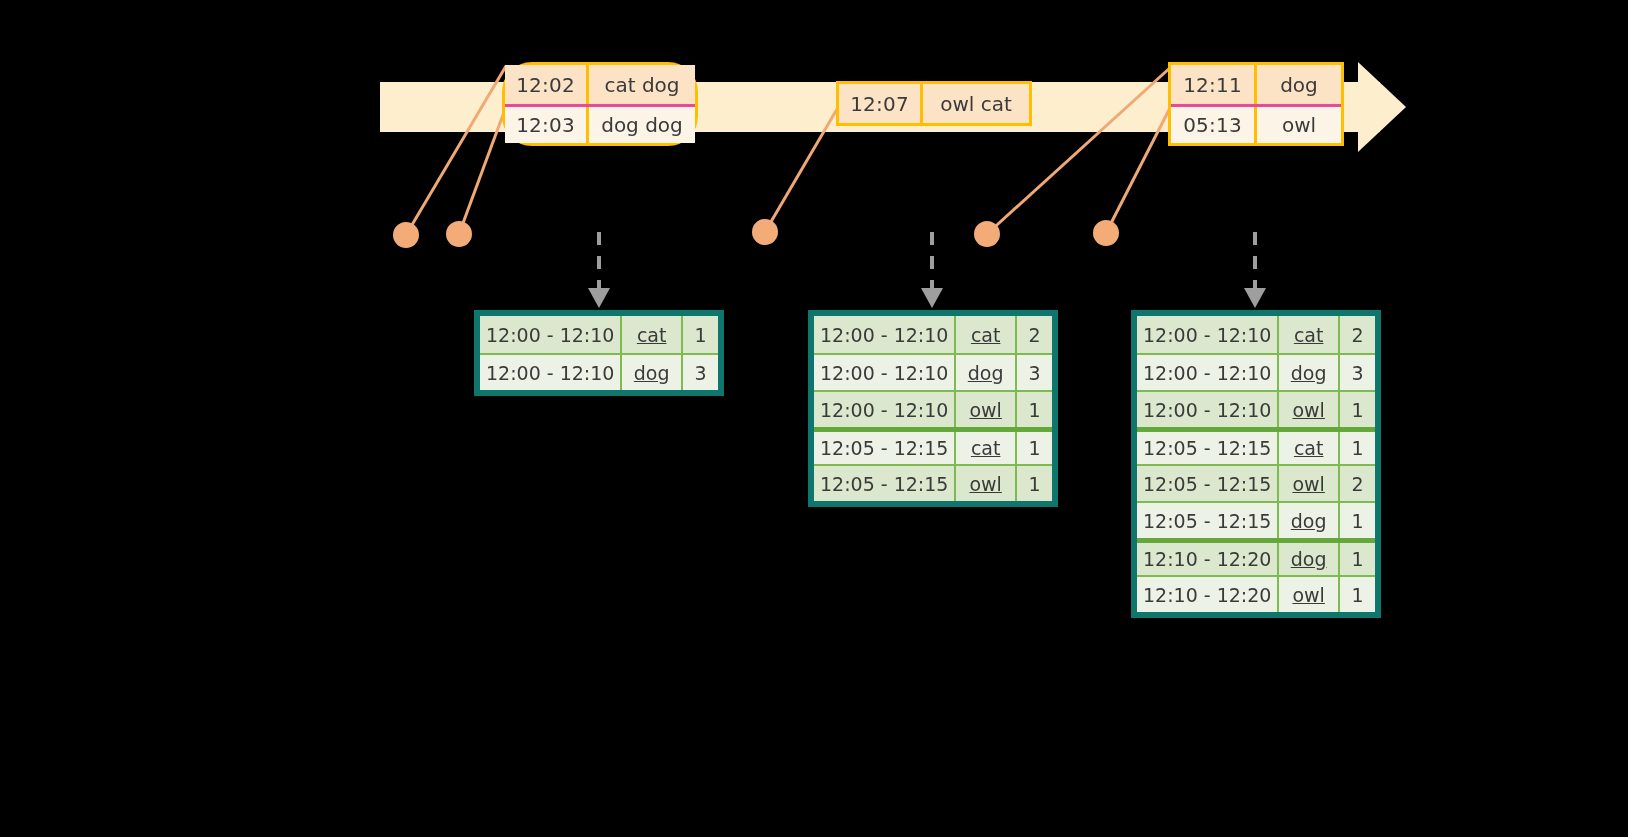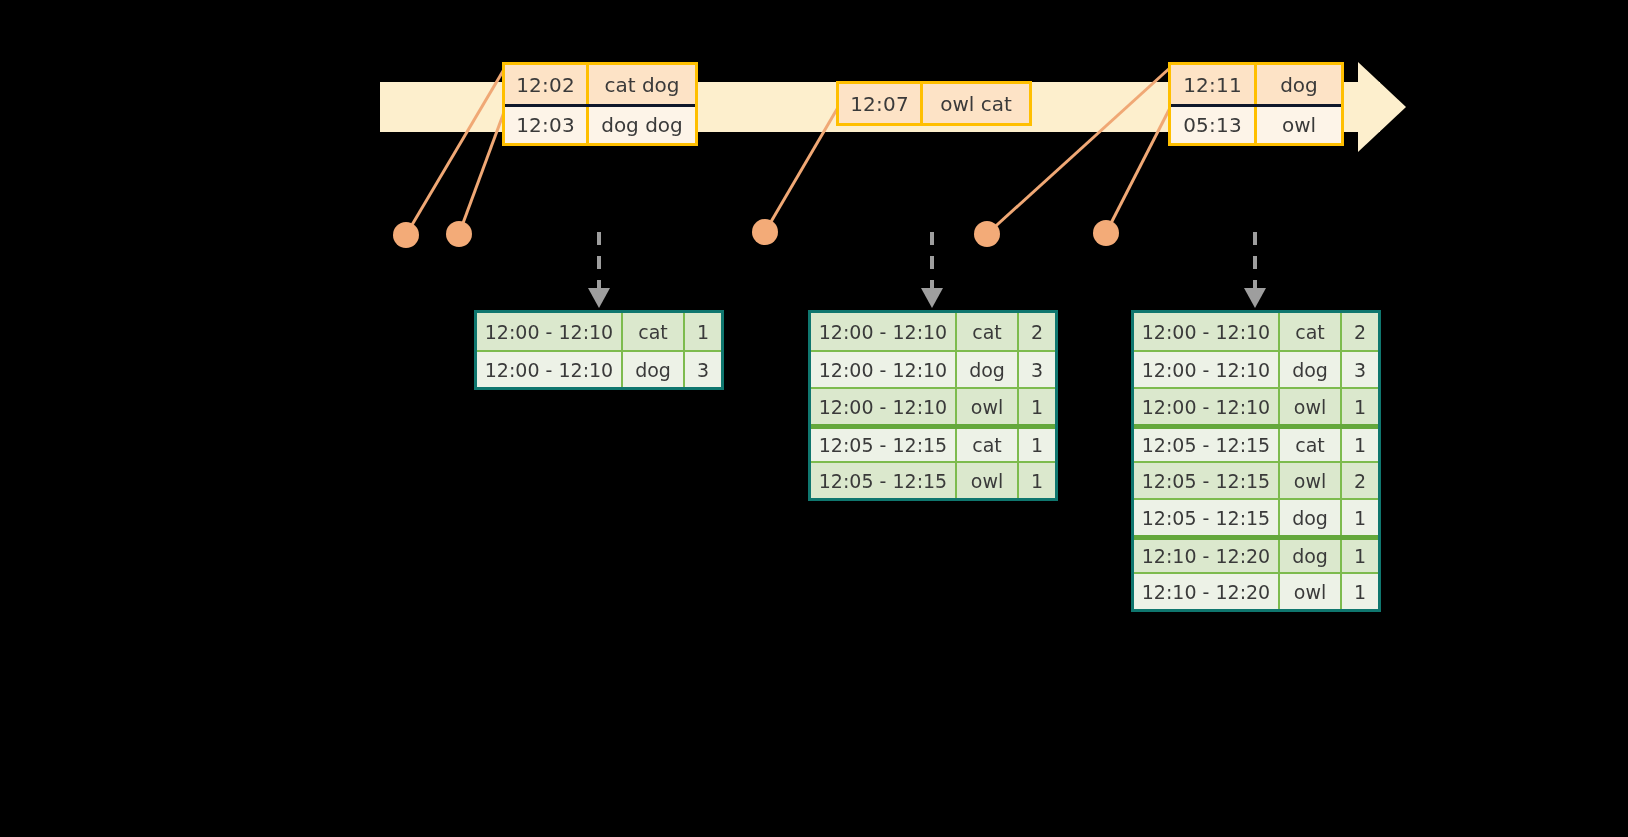--- a/index.html
+++ b/index.html
@@ -74,7 +74,7 @@
     flex: 1 1 auto;
   }
 
-  #event-box-0 { left: 502px; top: 62px; width: 196px; }
+  #event-box-0 { left: 502px; top: 62px; width: 196px; border-radius: 30px; }
   #event-box-0 .event-time  { width: 84px; }
   #event-box-1 { left: 836px; top: 81px; width: 196px; }
   #event-box-1 .event-time  { width: 84px; }

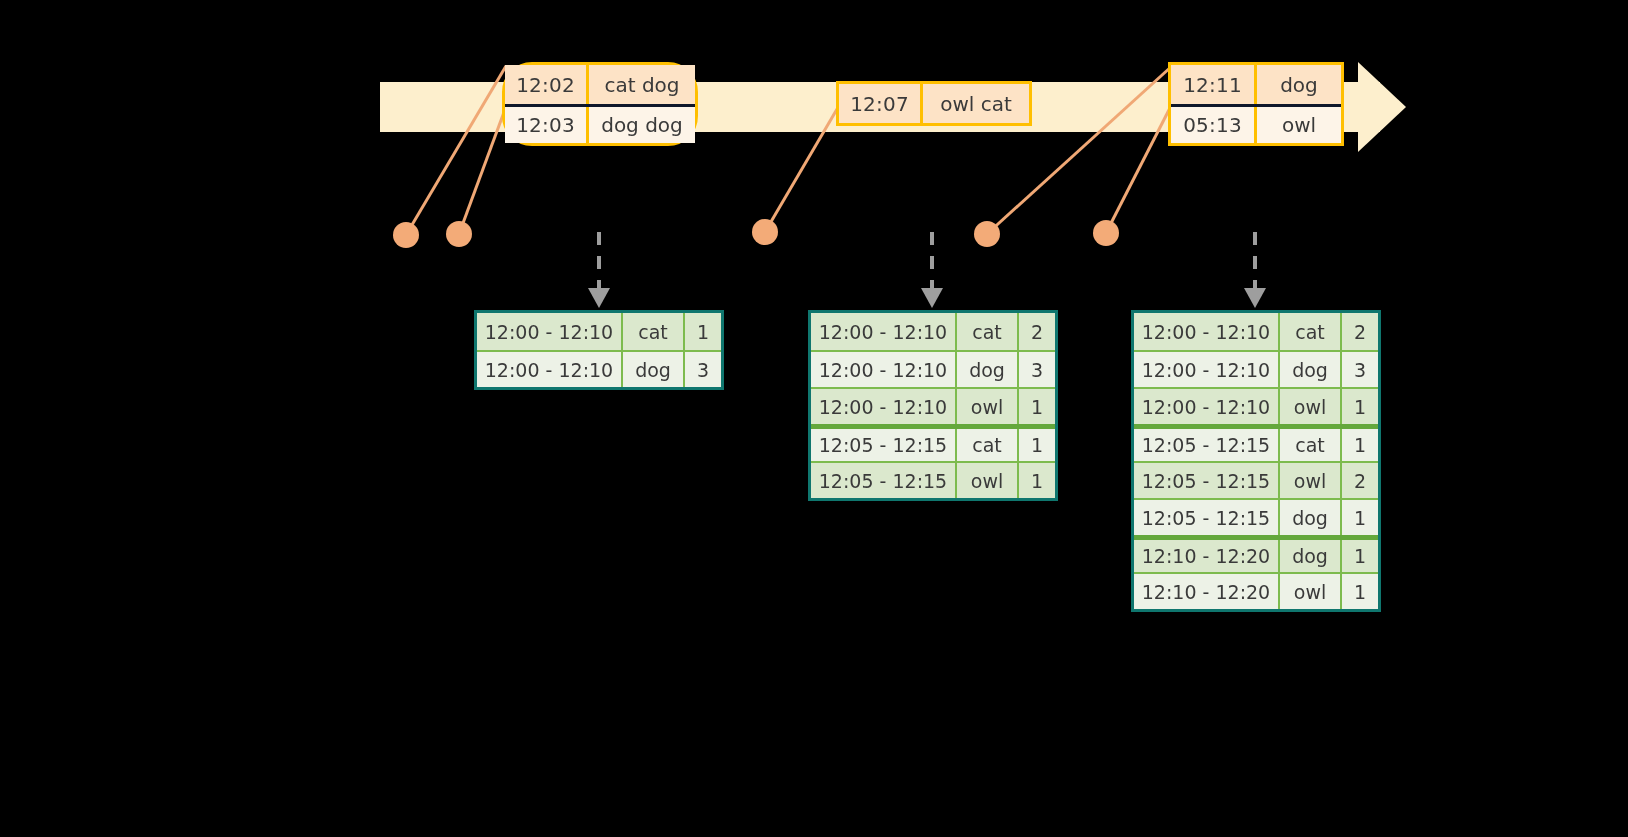--- a/index.html
+++ b/index.html
@@ -50,7 +50,7 @@
     box-sizing: border-box;
     height: 39px;
   }
-  .event-row + .event-row { border-top: 3px solid #0f172a; }
+  .event-row + .event-row { border-top: 3px solid #ec4899; }
   .event-row.shade-a { background: #fde3c6; }
   .event-row.shade-b { background: #fdf4e8; }
 

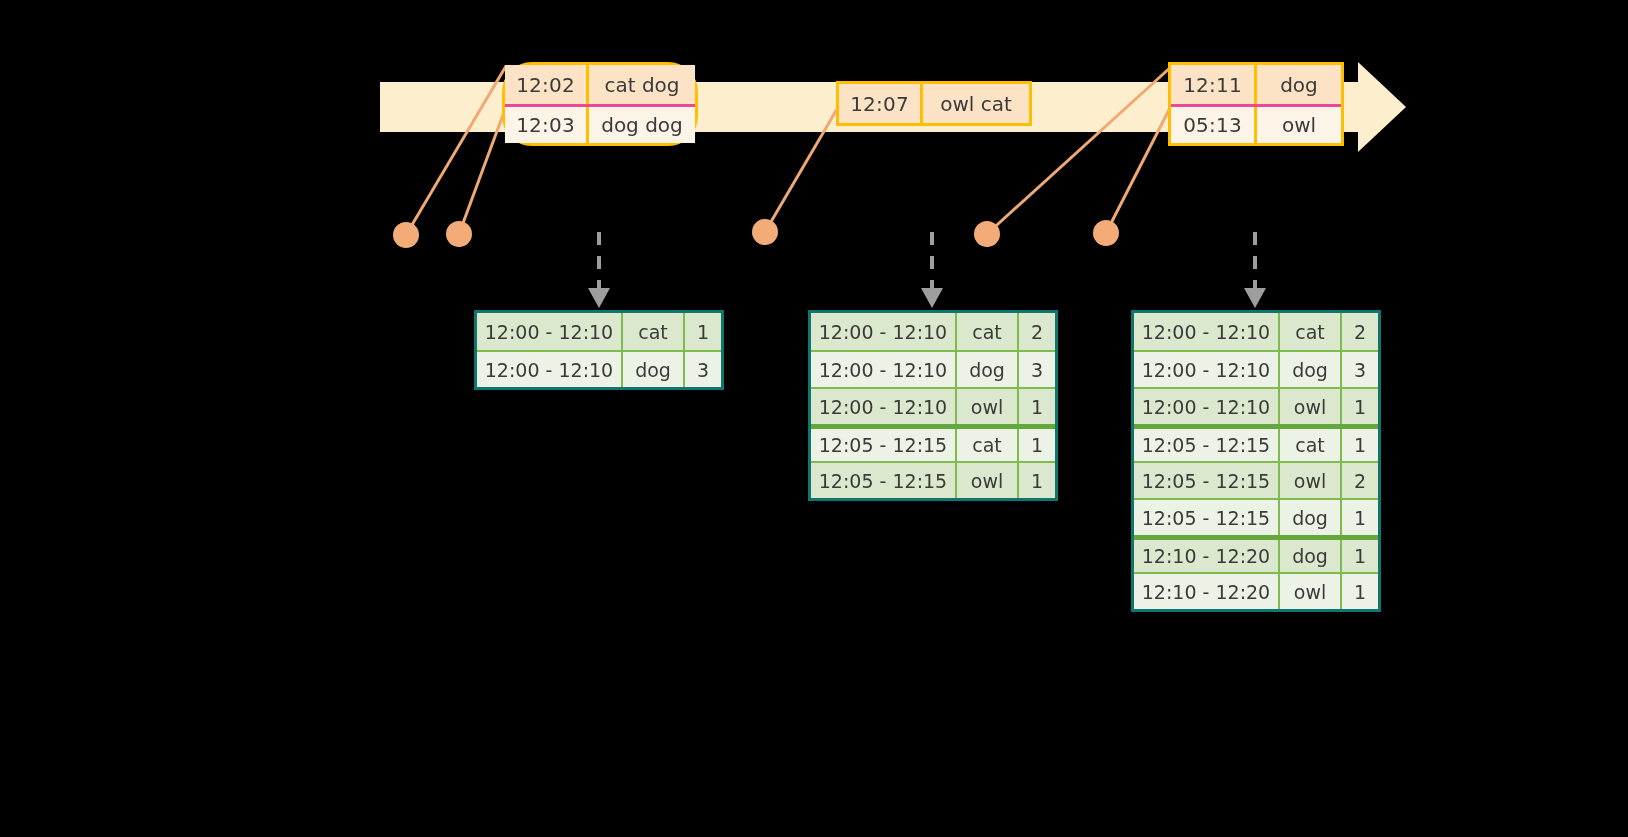--- a/index.html
+++ b/index.html
@@ -90,7 +90,7 @@
   
   .result-table {
     position: absolute;
-    border: 3px solid #0f766e;
+    border: 6px solid #0f766e;
     box-sizing: border-box;
     background: #5eead4;
   }

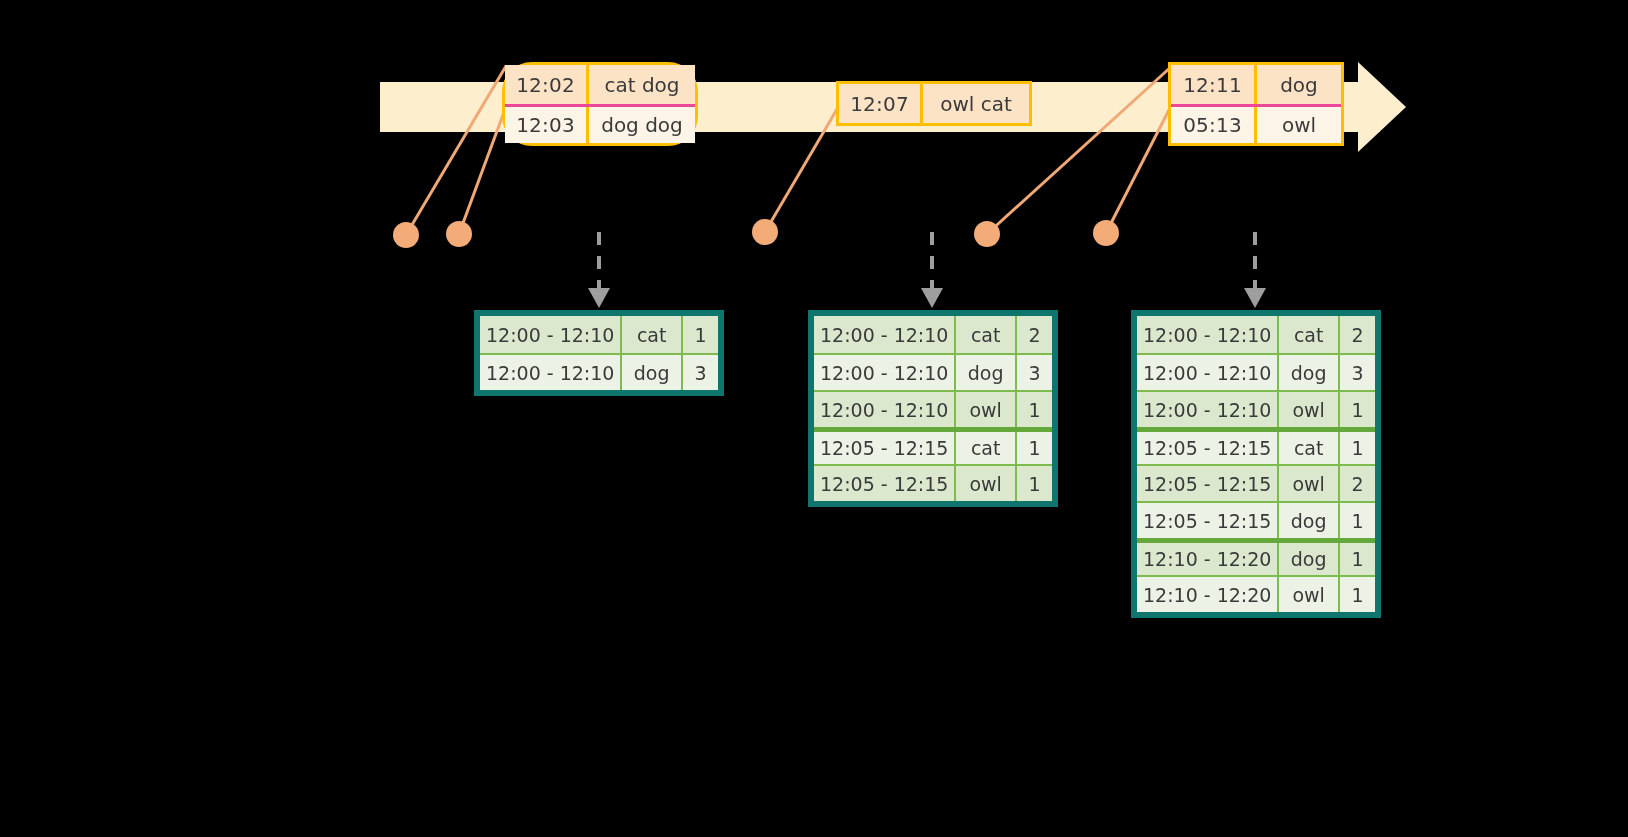--- a/index.html
+++ b/index.html
@@ -123,6 +123,7 @@
     justify-content: center;
     font-size: 19px;
     color: #3a3a3a;
+    text-decoration: underline;
   }
   .res-count {
     box-sizing: border-box;

